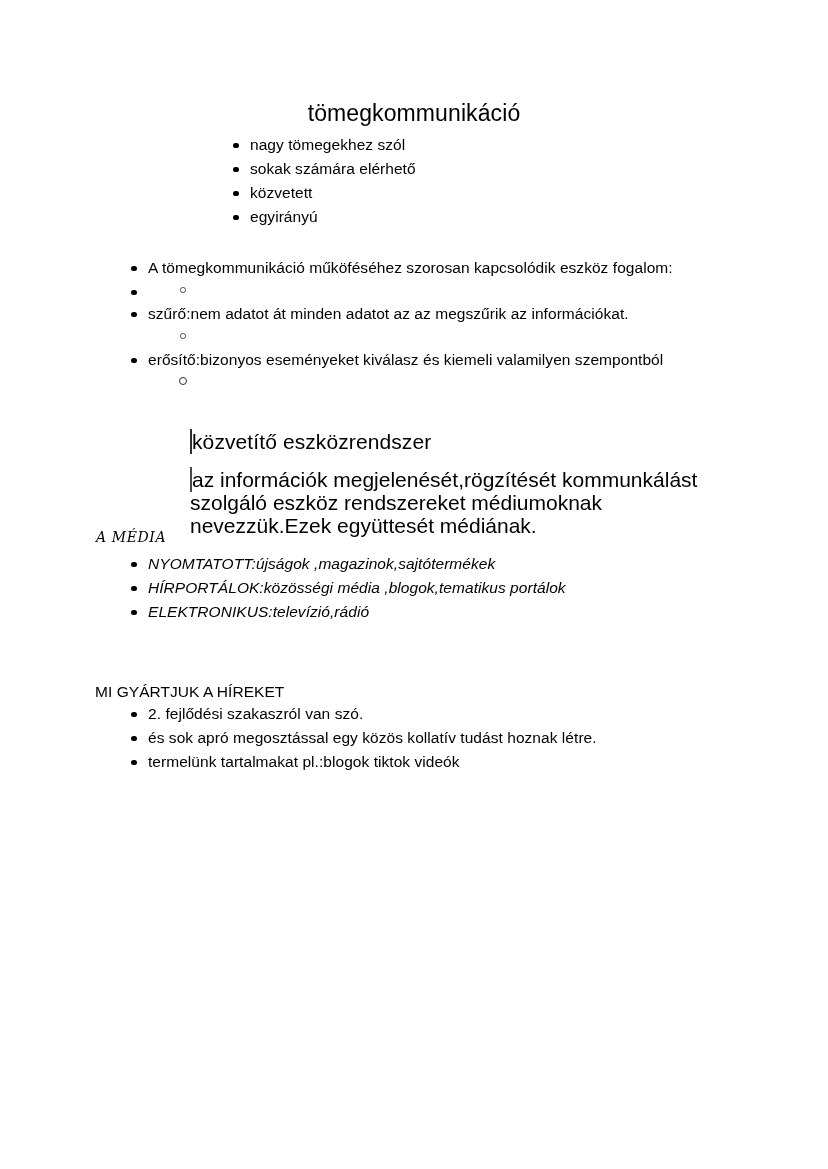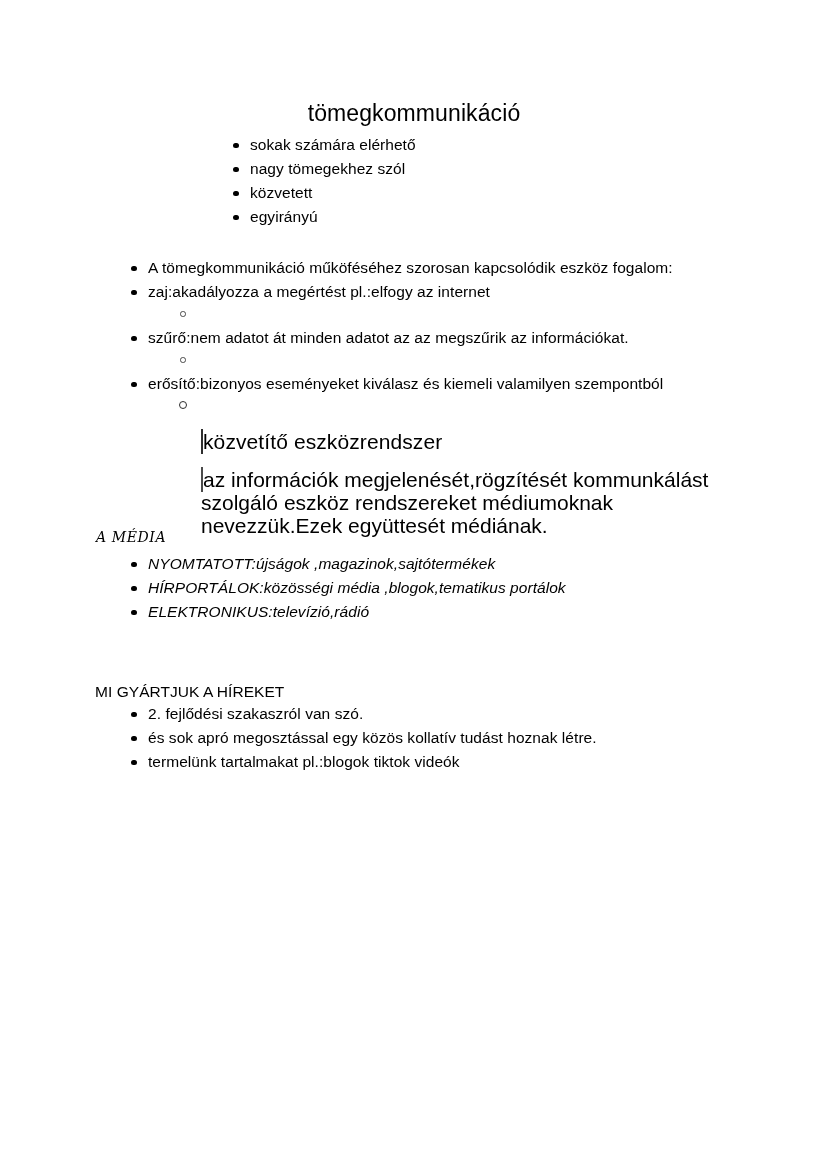--- a/index.html
+++ b/index.html
@@ -186,11 +186,11 @@
   <ul class="list-block" id="list-intro">
     <li class="li">
       <span class="bullet-disc"></span>
+      <span>nagy tömegekhez szól</span>
+    </li>
+    <li class="li">
+      <span class="bullet-disc"></span>
       <span>sokak számára elérhető</span>
-    </li>
-    <li class="li">
-      <span class="bullet-disc"></span>
-      <span>nagy tömegekhez szól</span>
     </li>
     <li class="li">
       <span class="bullet-disc"></span>

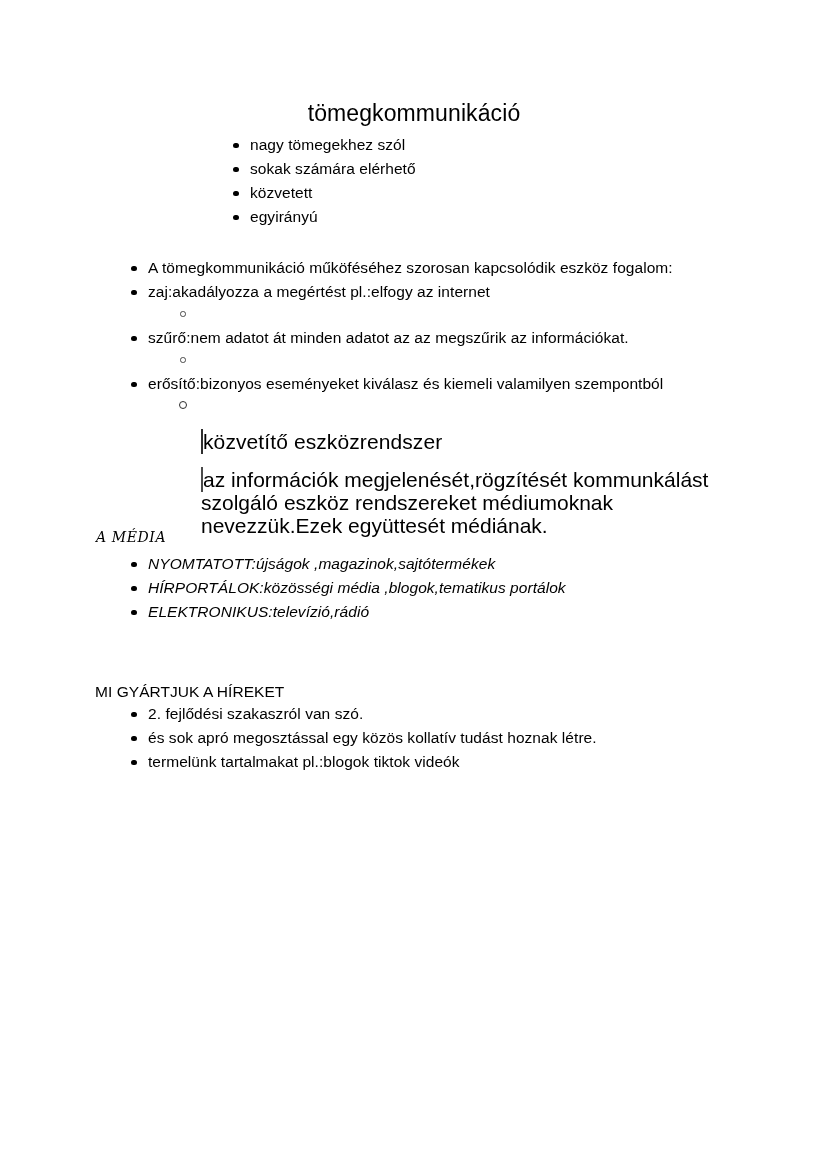--- a/index.html
+++ b/index.html
@@ -209,7 +209,6 @@
     </li>
     <li class="li">
       <span class="bullet-disc"></span>
-      <span>zaj:akadályozza a megértést pl.:elfogy az internet</span>
     </li>
     <li class="sub-spacer">
       <span class="bullet-circle-sm"></span>

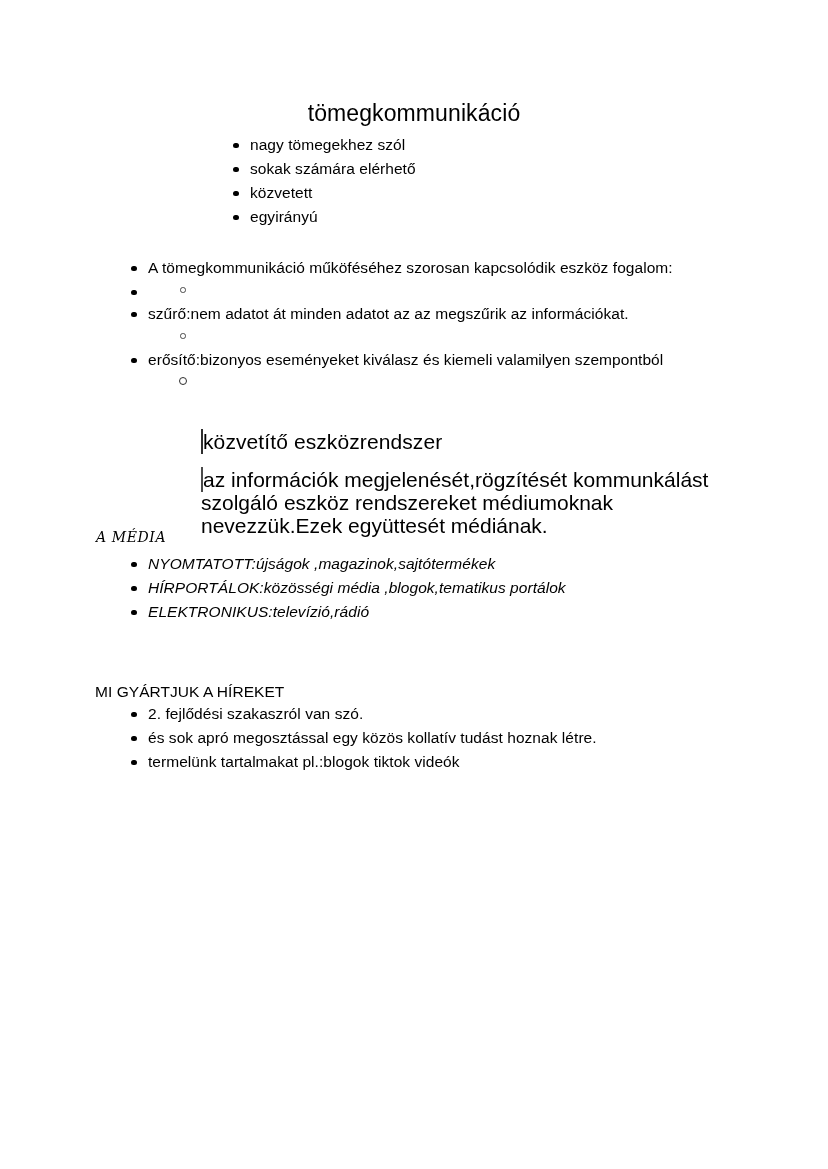--- a/index.html
+++ b/index.html
@@ -107,7 +107,7 @@
   
   #section-eszkoz {
     position: absolute;
-    left: 201px;
+    left: 190px;
     top: 428px;
     width: 560px;
   }

